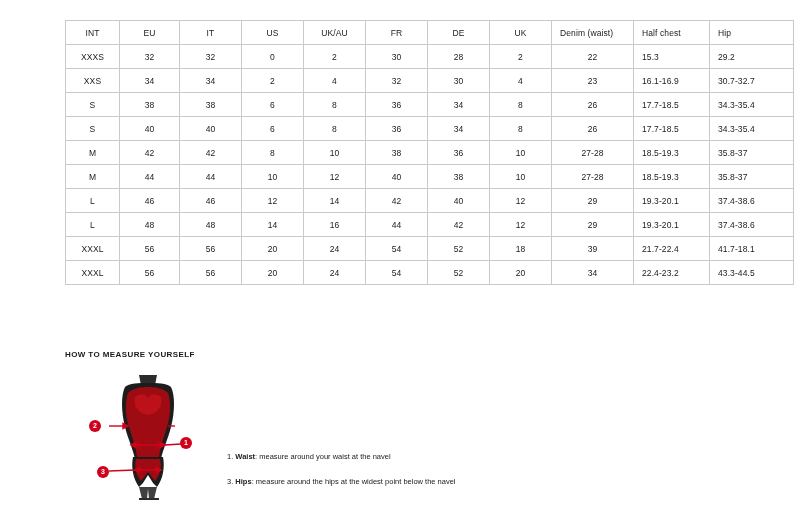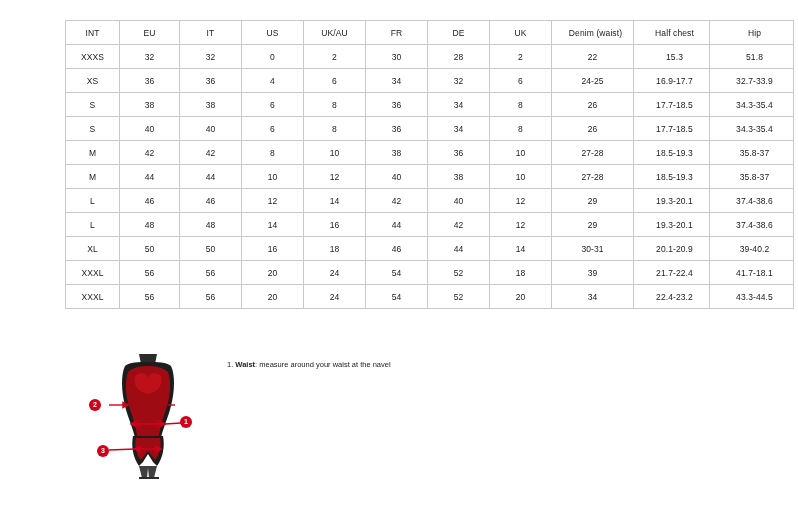--- a/index.html
+++ b/index.html
@@ -50,7 +50,7 @@
   }
   table.size-table td.left-pad,
   table.size-table th.left-pad {
-    text-align: center;
+    text-align: left;
     padding-left: 8px;
   }
   

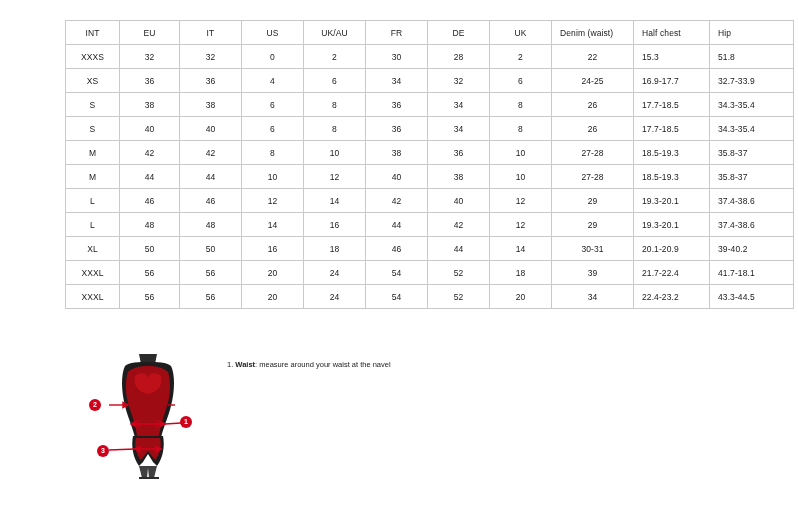--- a/index.html
+++ b/index.html
@@ -172,7 +172,7 @@
           <td>2</td>
           <td>22</td>
           <td class="left-pad">15.3</td>
-          <td class="left-pad">51.8</td>
+          <td class="left-pad">29.2</td>
         </tr>
         <tr>
           <td>XS</td>

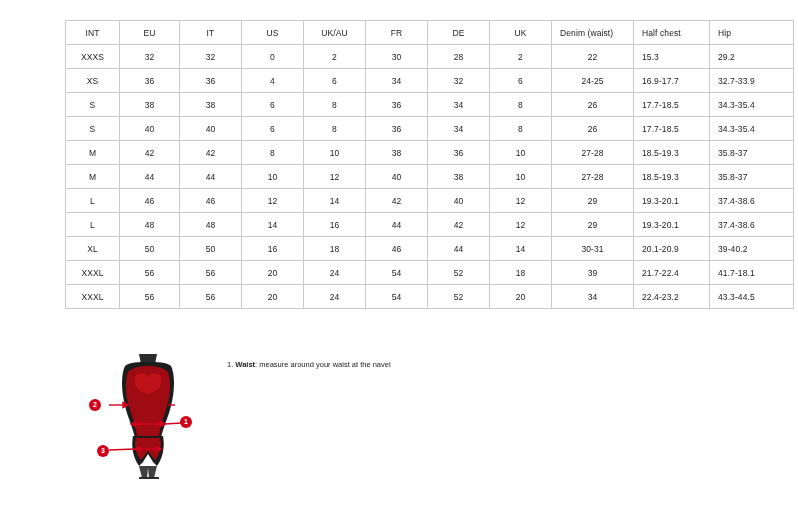--- a/index.html
+++ b/index.html
@@ -175,6 +175,19 @@
           <td class="left-pad">29.2</td>
         </tr>
         <tr>
+          <td>XXS</td>
+          <td>34</td>
+          <td>34</td>
+          <td>2</td>
+          <td>4</td>
+          <td>32</td>
+          <td>30</td>
+          <td>4</td>
+          <td>23</td>
+          <td class="left-pad">16.1-16.9</td>
+          <td class="left-pad">30.7-32.7</td>
+        </tr>
+        <tr>
           <td>XS</td>
           <td>36</td>
           <td>36</td>

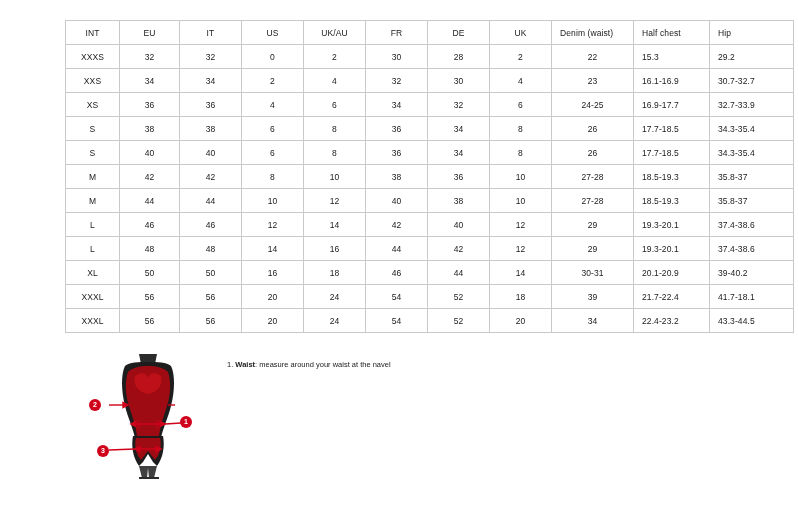--- a/index.html
+++ b/index.html
@@ -188,19 +188,6 @@
           <td class="left-pad">30.7-32.7</td>
         </tr>
         <tr>
-          <td>XS</td>
-          <td>36</td>
-          <td>36</td>
-          <td>4</td>
-          <td>6</td>
-          <td>34</td>
-          <td>32</td>
-          <td>6</td>
-          <td>24-25</td>
-          <td class="left-pad">16.9-17.7</td>
-          <td class="left-pad">32.7-33.9</td>
-        </tr>
-        <tr>
           <td>S</td>
           <td>38</td>
           <td>38</td>

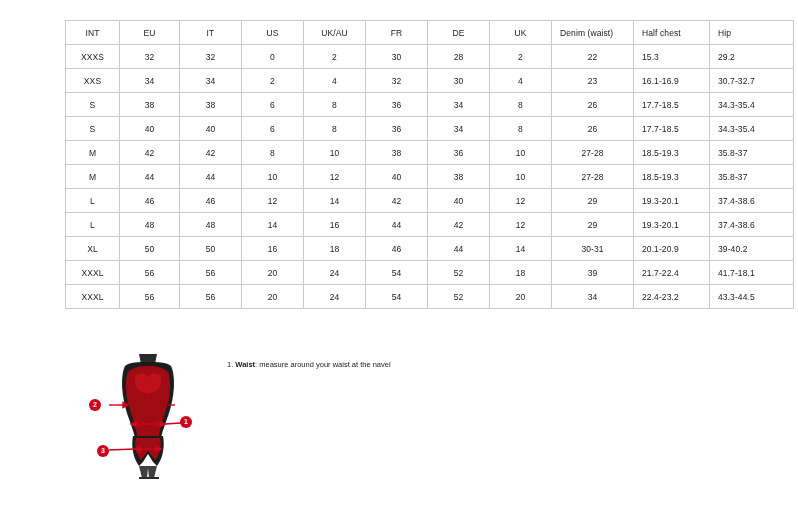--- a/index.html
+++ b/index.html
@@ -266,19 +266,6 @@
           <td class="left-pad">37.4-38.6</td>
         </tr>
         <tr>
-          <td>XL</td>
-          <td>50</td>
-          <td>50</td>
-          <td>16</td>
-          <td>18</td>
-          <td>46</td>
-          <td>44</td>
-          <td>14</td>
-          <td>30-31</td>
-          <td class="left-pad">20.1-20.9</td>
-          <td class="left-pad">39-40.2</td>
-        </tr>
-        <tr>
           <td>XXXL</td>
           <td>56</td>
           <td>56</td>

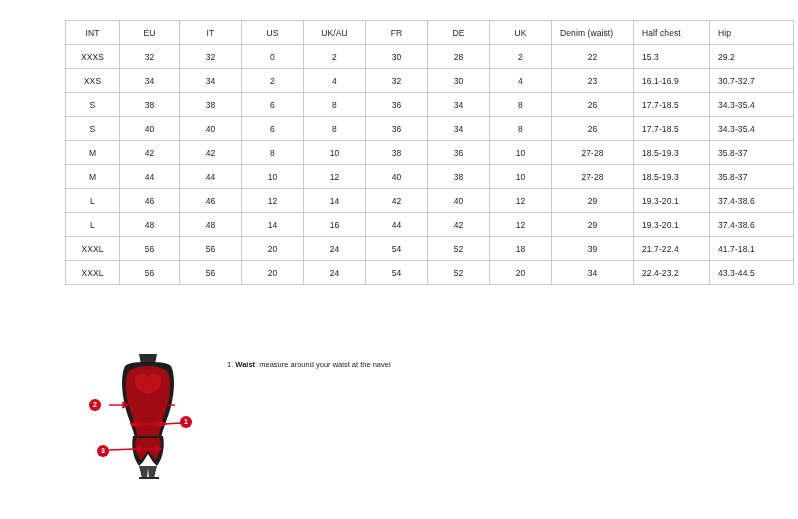--- a/index.html
+++ b/index.html
@@ -296,6 +296,7 @@
   </div>
 
   <div class="measure-section">
+    <div class="measure-title">HOW TO MEASURE YOURSELF</div>
     <div class="measure-body">
 
       <div class="figure-box">

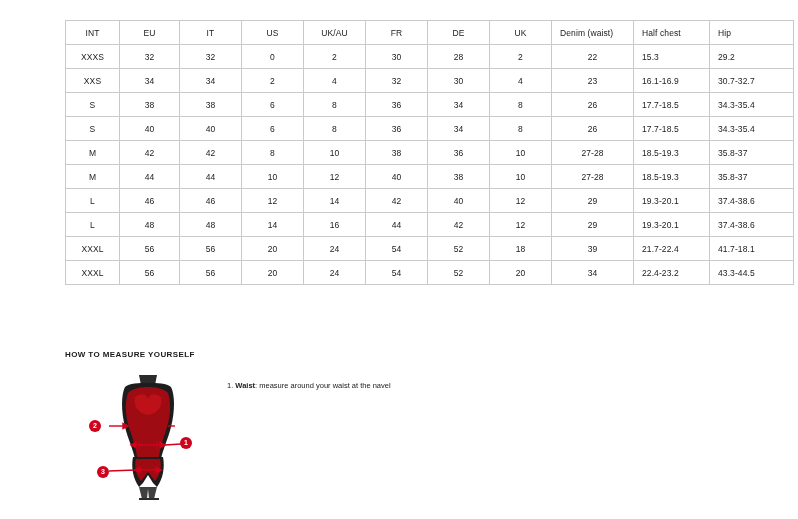--- a/index.html
+++ b/index.html
@@ -82,7 +82,7 @@
   }
   .measure-body {
     display: flex;
-    align-items: flex-start;
+    align-items: flex-end;
   }
   .figure-box {
     width: 110px;

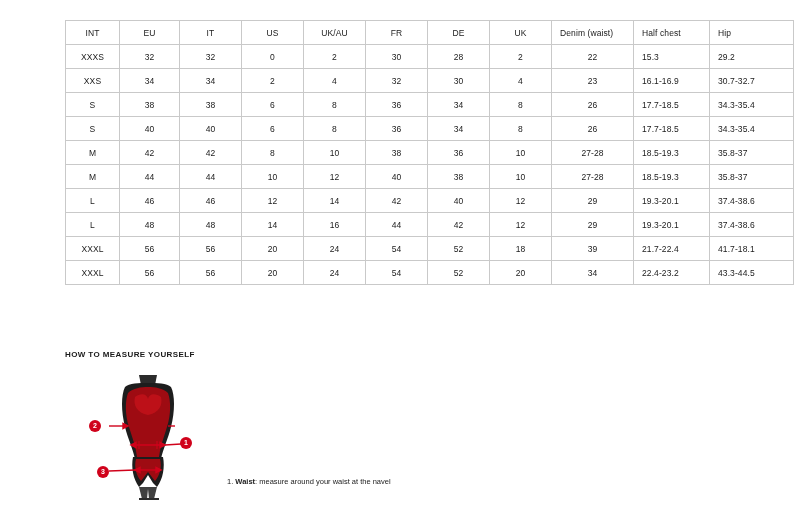--- a/index.html
+++ b/index.html
@@ -356,6 +356,10 @@
           <span>1.</span>
           <b>Waist</b><span>: measure around your waist at the navel</span>
         </div>
+        <div class="note">
+          <span>3.</span>
+          <b>Hips</b><span>: measure around the hips at the widest point below the navel</span>
+        </div>
       </div>
 
     </div>

